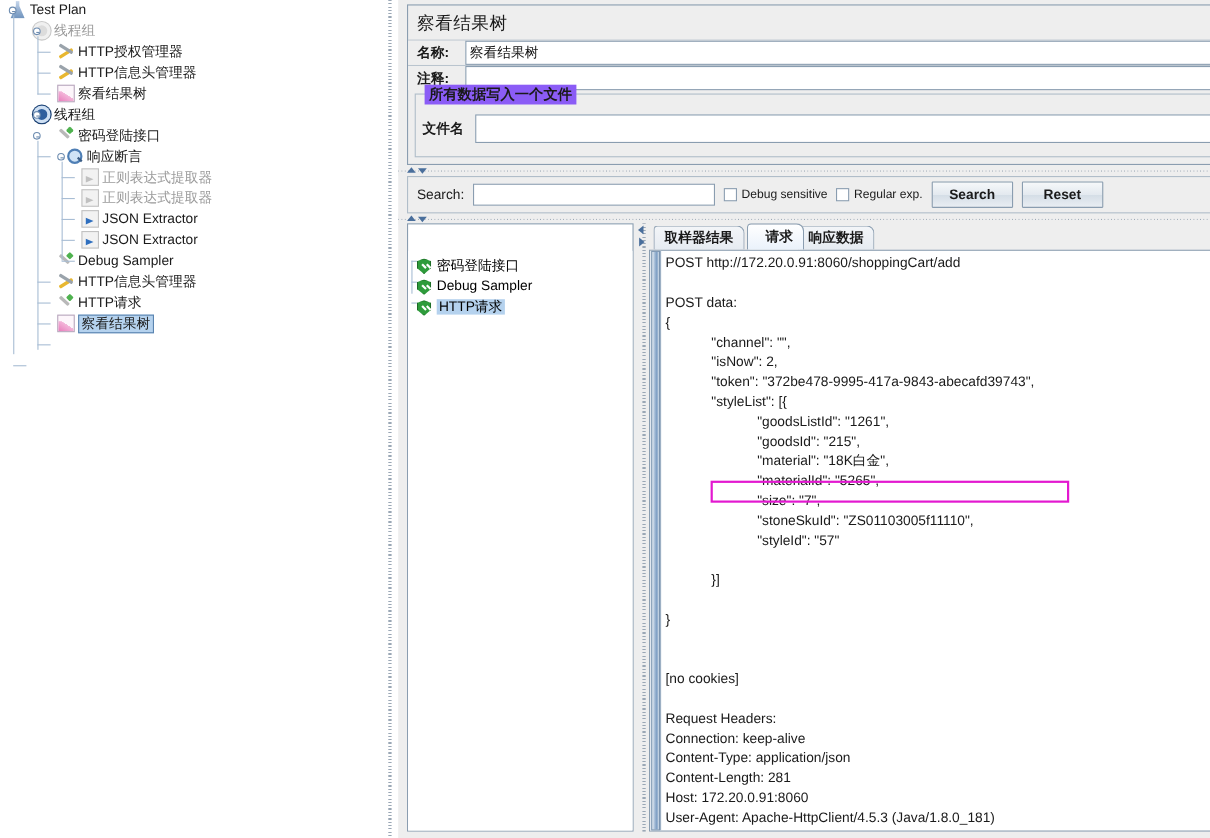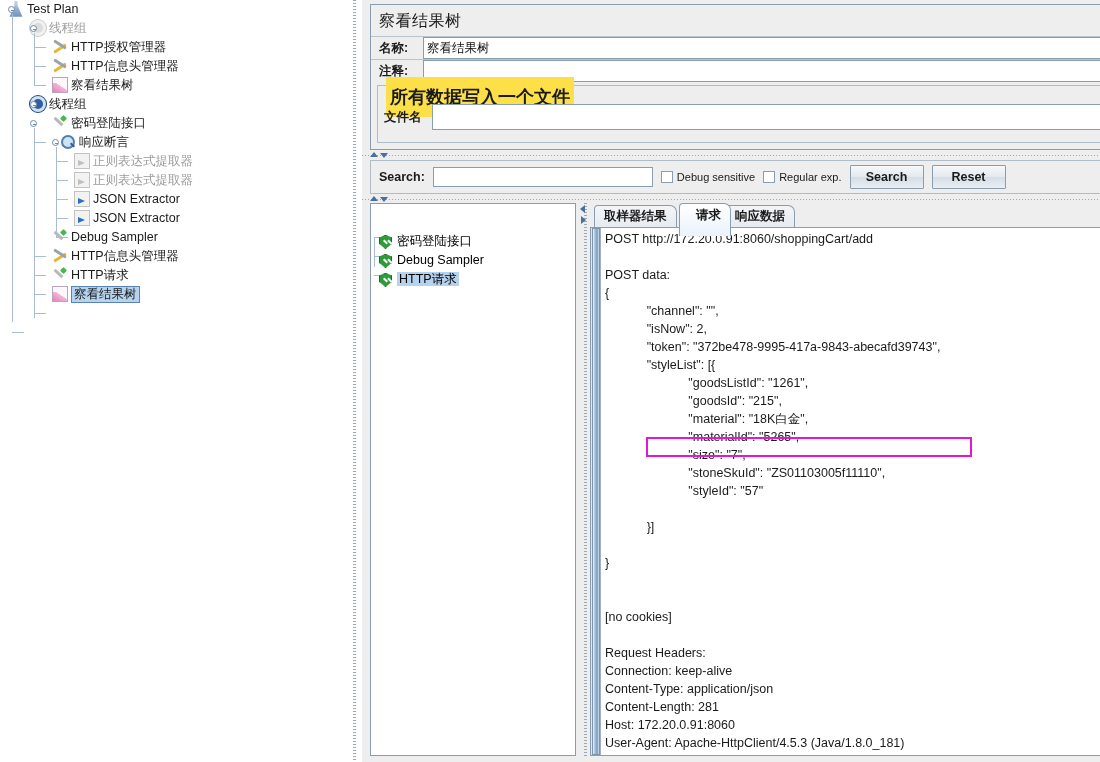--- a/index.html
+++ b/index.html
@@ -148,8 +148,8 @@
     border:1px solid #b0bdc9; background:#eeeeee;
   }
   #file-group .gtitle{
-    position:absolute; left:8px; top:-9px; background:#fde047; padding:8px 4px;
-    font-size:18px; font-weight:bold; color:#1a1a1a;
+    position:absolute; left:8px; top:-9px; background:#8b5cf6; padding:0 4px;
+    font-size:13px; font-weight:bold; color:#1a1a1a;
   }
   #file-row{ position:absolute; left:6px; right:4px; top:18px; height:26px; display:flex; }
   #file-row .flabel2{

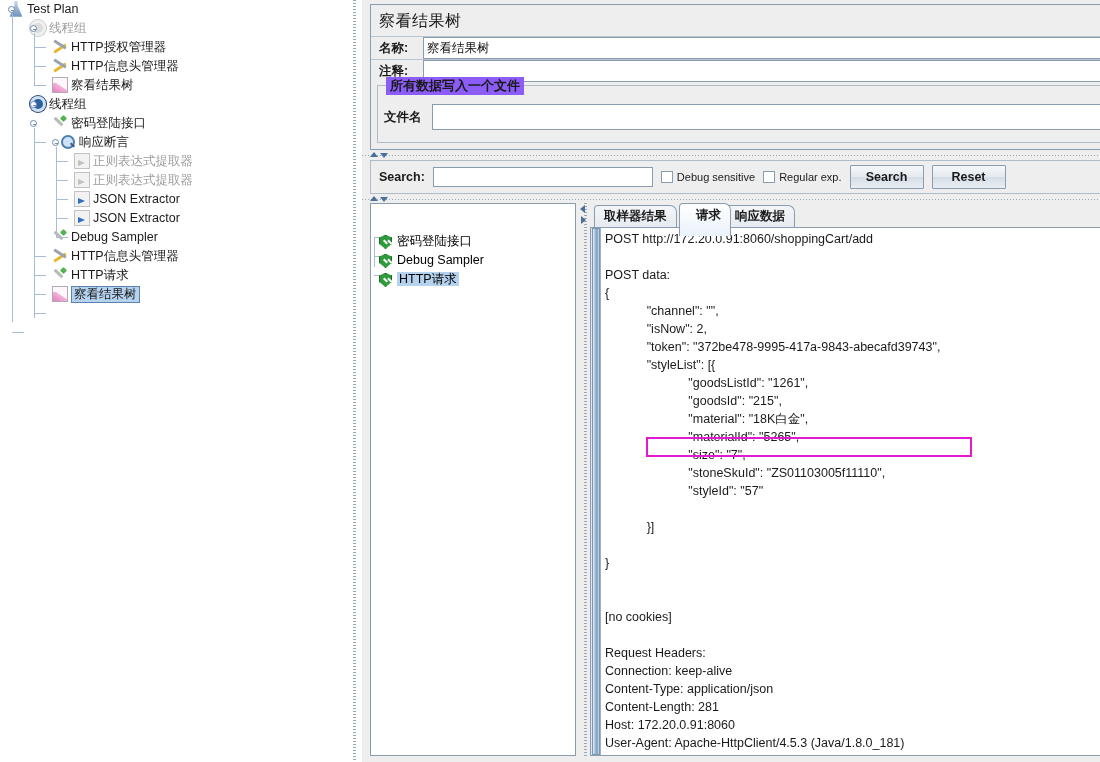--- a/index.html
+++ b/index.html
@@ -178,7 +178,7 @@
     background:#eeeeee; border:1px solid #b0bdc9;
     display:flex; align-items:center; padding:0 8px; gap:8px;
   }
-  #search-bar .slabel{ font-size:12.5px; font-weight:bold; color:#1a1a1a; }
+  #search-bar .slabel{ font-size:12.5px; font-weight:normal; color:#1a1a1a; }
   #search-input{
     width:220px; height:20px; background:#fff; border:1px solid #8a9db0;
     font-size:12px; padding:0 3px; outline:none;

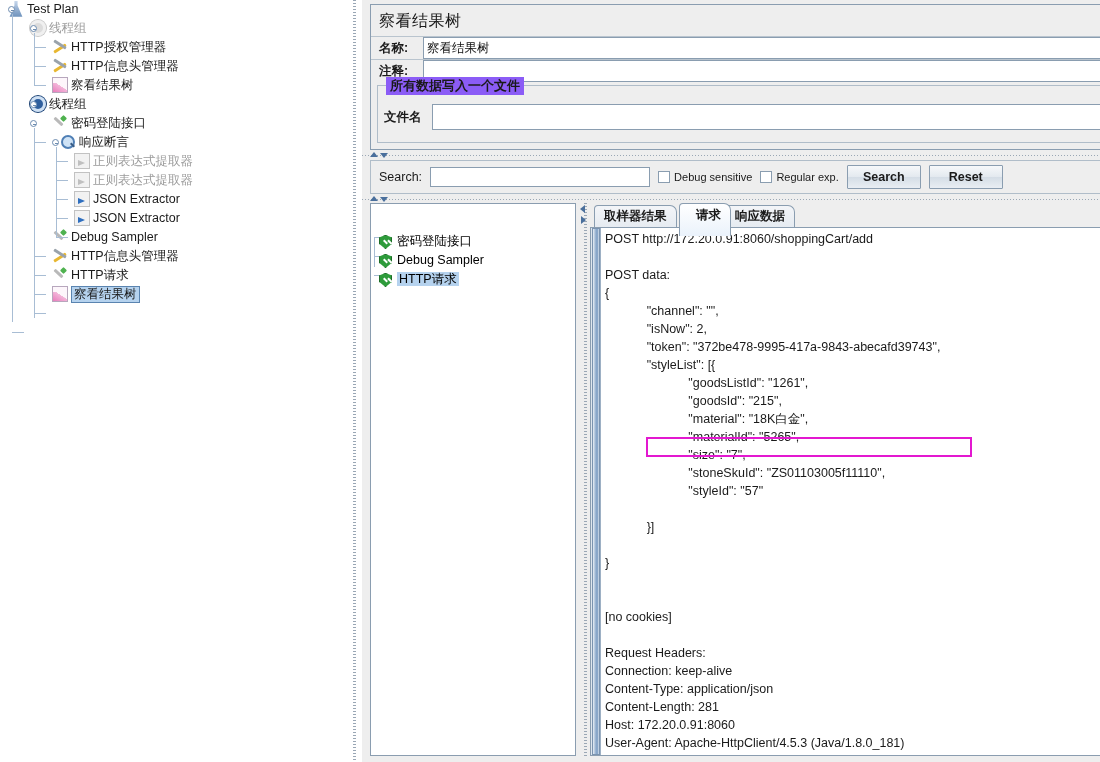--- a/index.html
+++ b/index.html
@@ -249,7 +249,7 @@
   }
   .tab.active{
     background: linear-gradient(to bottom,#ffffff 0%, #eaf2fb 100%);
-    top:0; height:33px; line-height:23px; z-index:4;padding-left:16px;
+    top:0; height:24px; line-height:23px; z-index:4;padding-left:16px;
   }
   #tab-content{
     position:absolute; left:0; top:24px; right:0; bottom:0;

